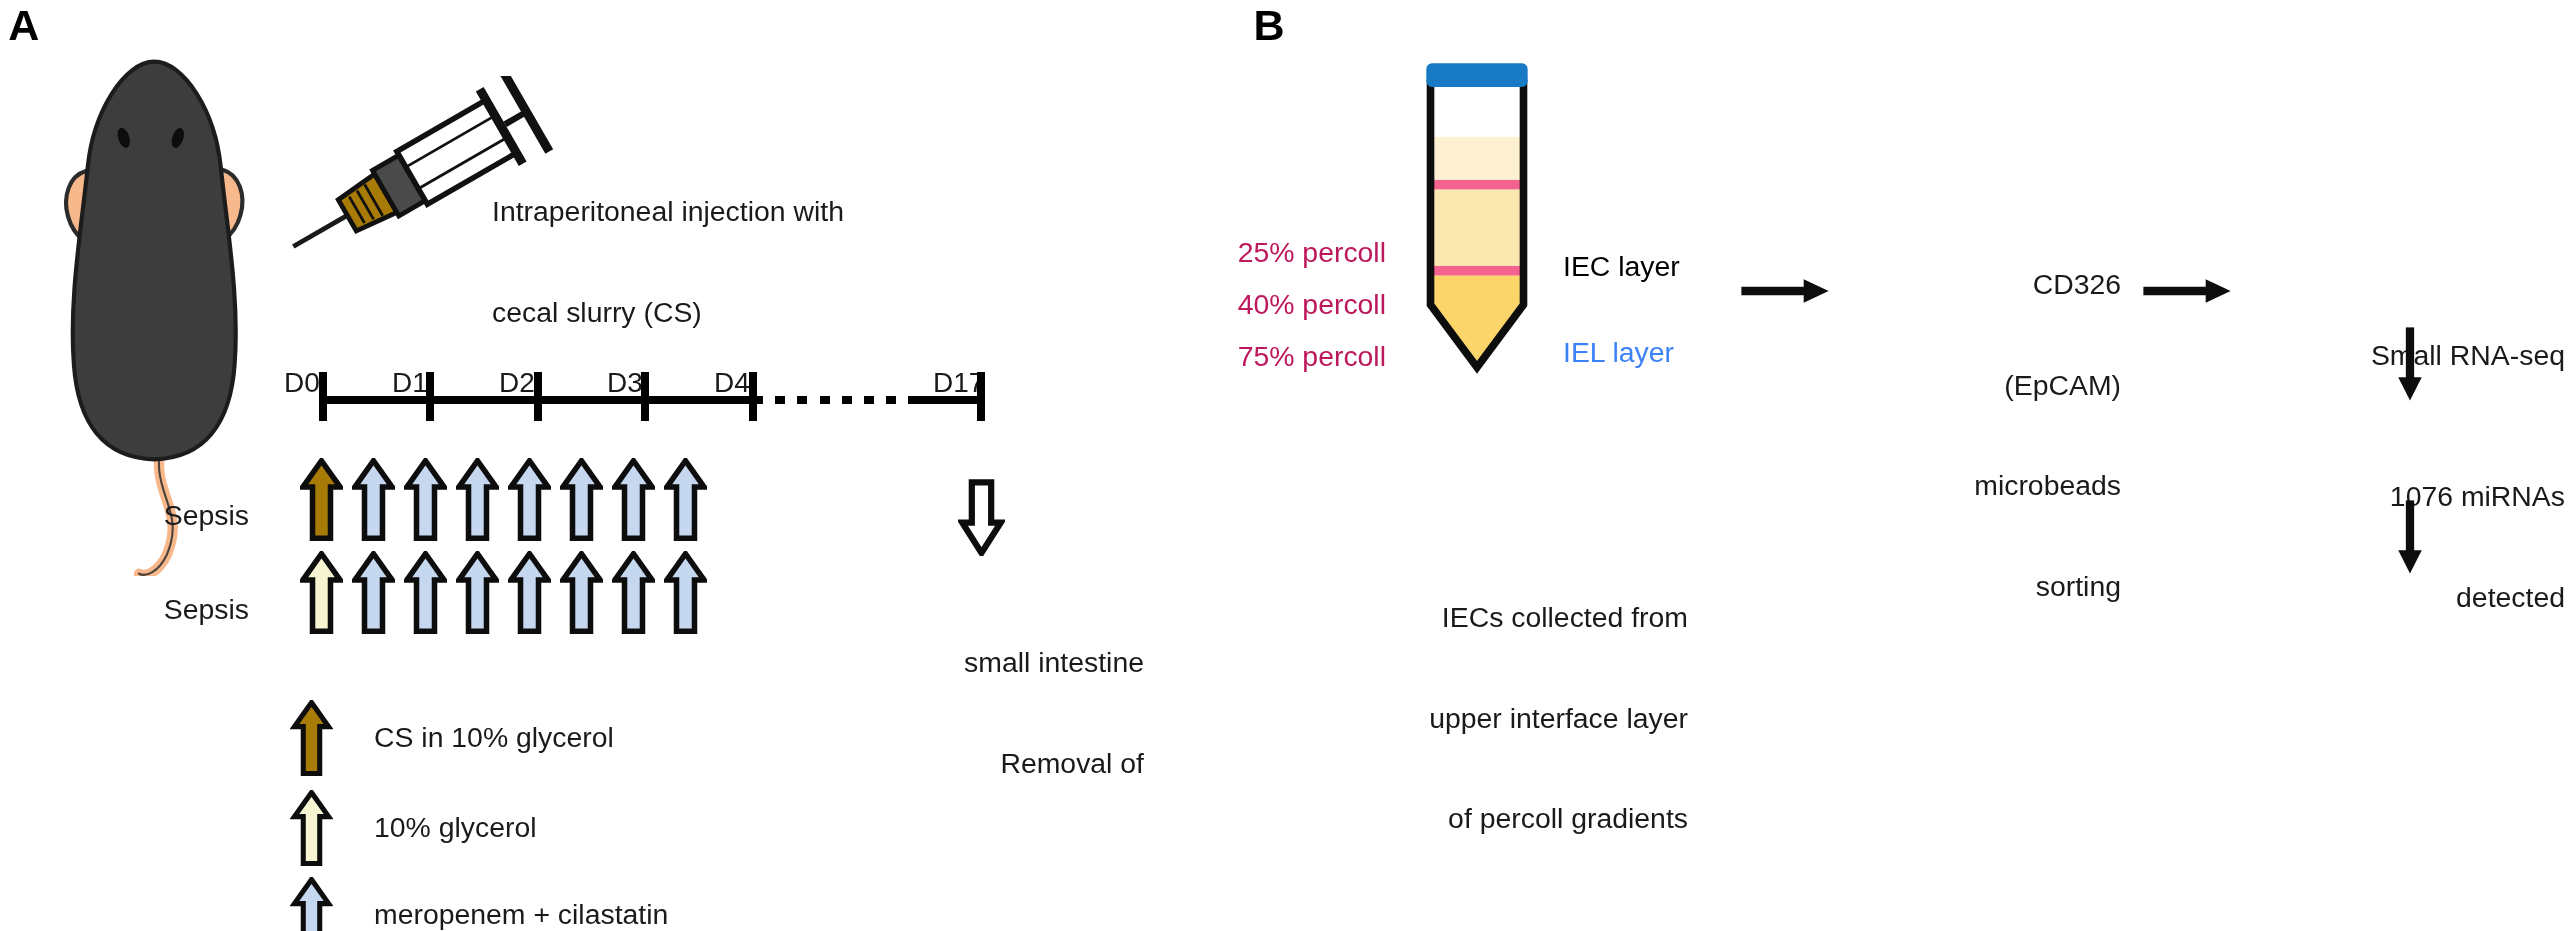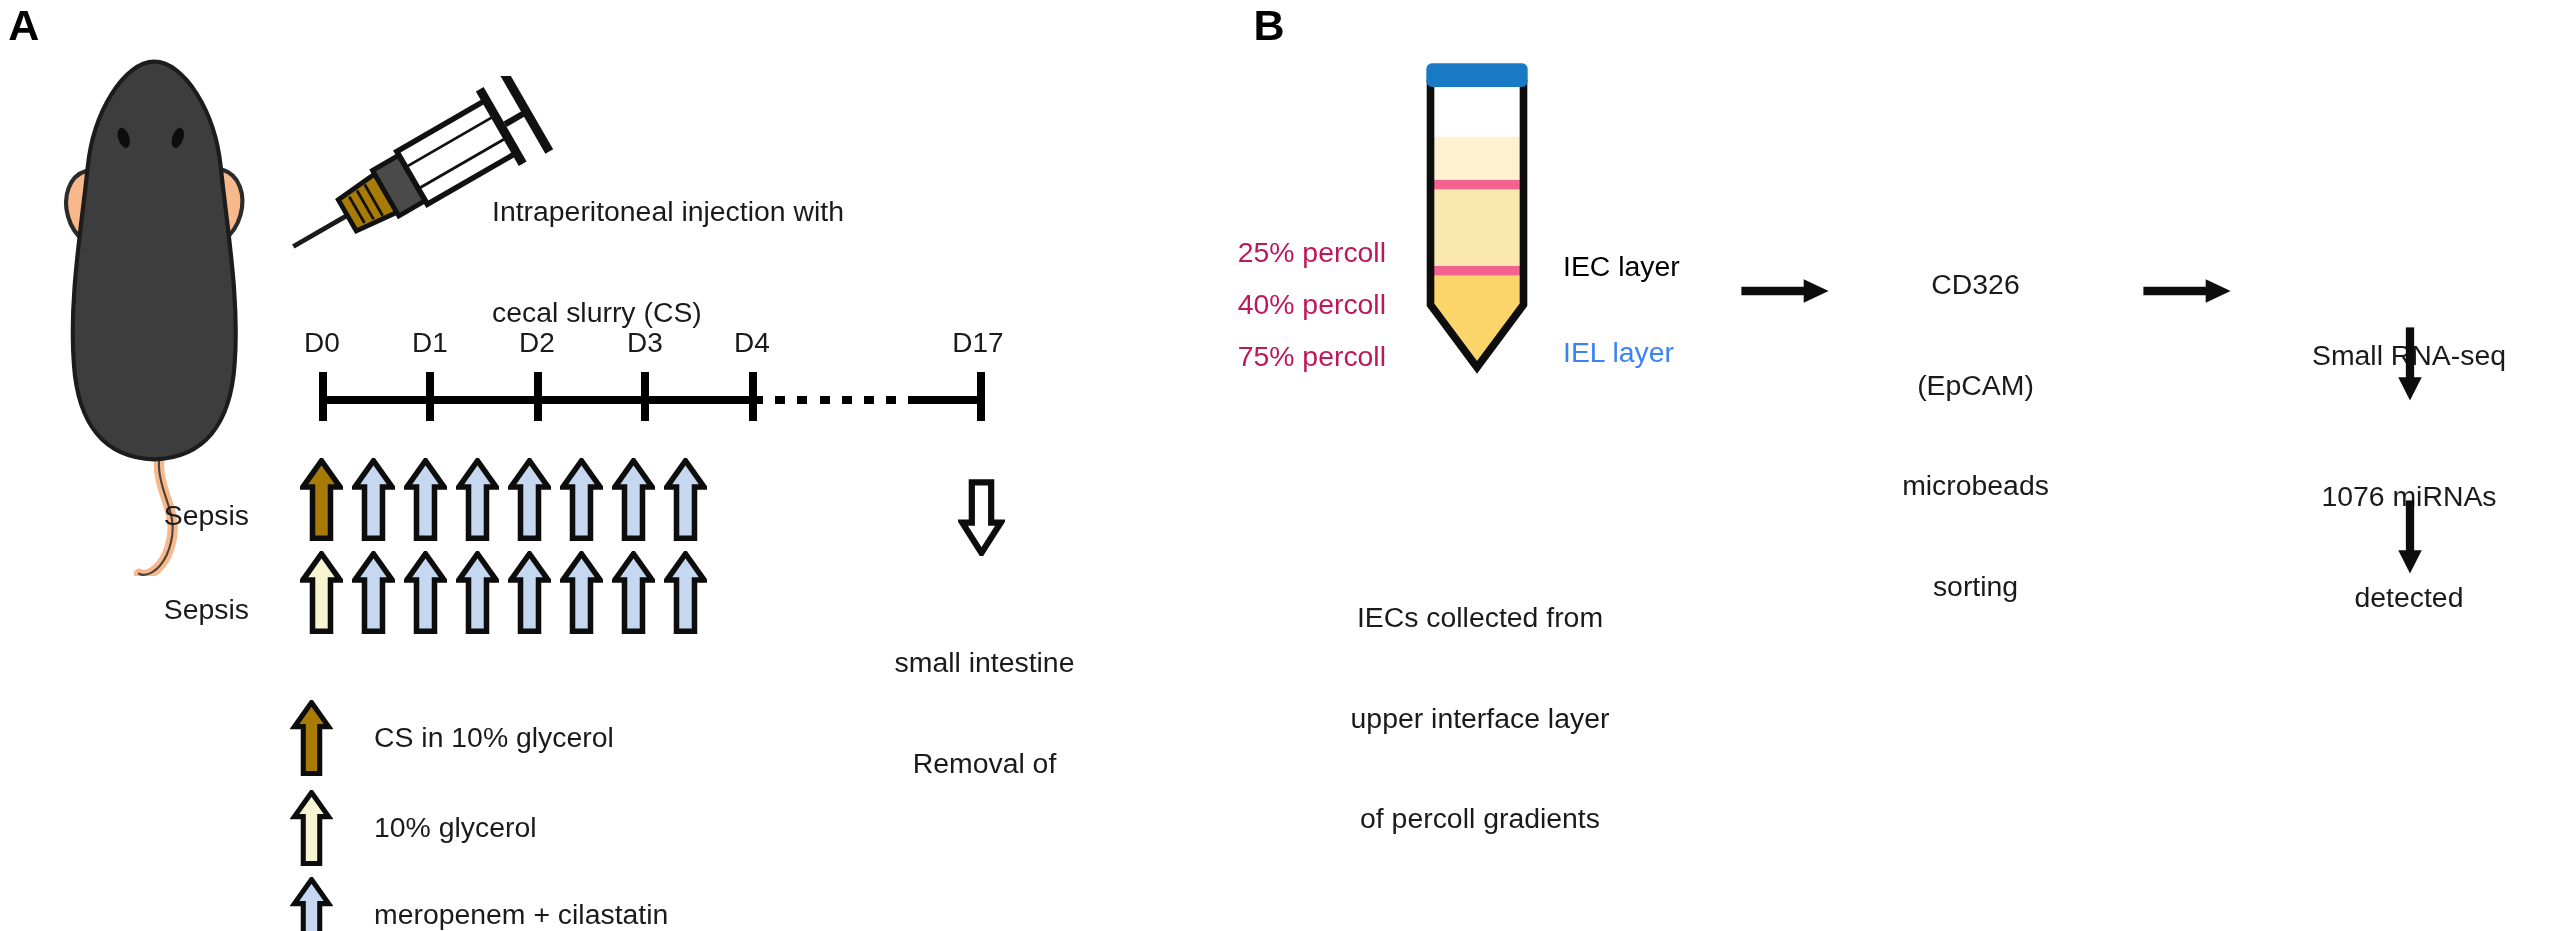--- a/index.html
+++ b/index.html
@@ -29,7 +29,7 @@
     color: #1a1a1a;
     white-space: pre;
   }
-  .txt.center { text-align: center; }
+  .txt.center { text-align: right; }
 
   
   #panelA { position: absolute; left: 0; top: 0; width: 1248px; height: 931px; }

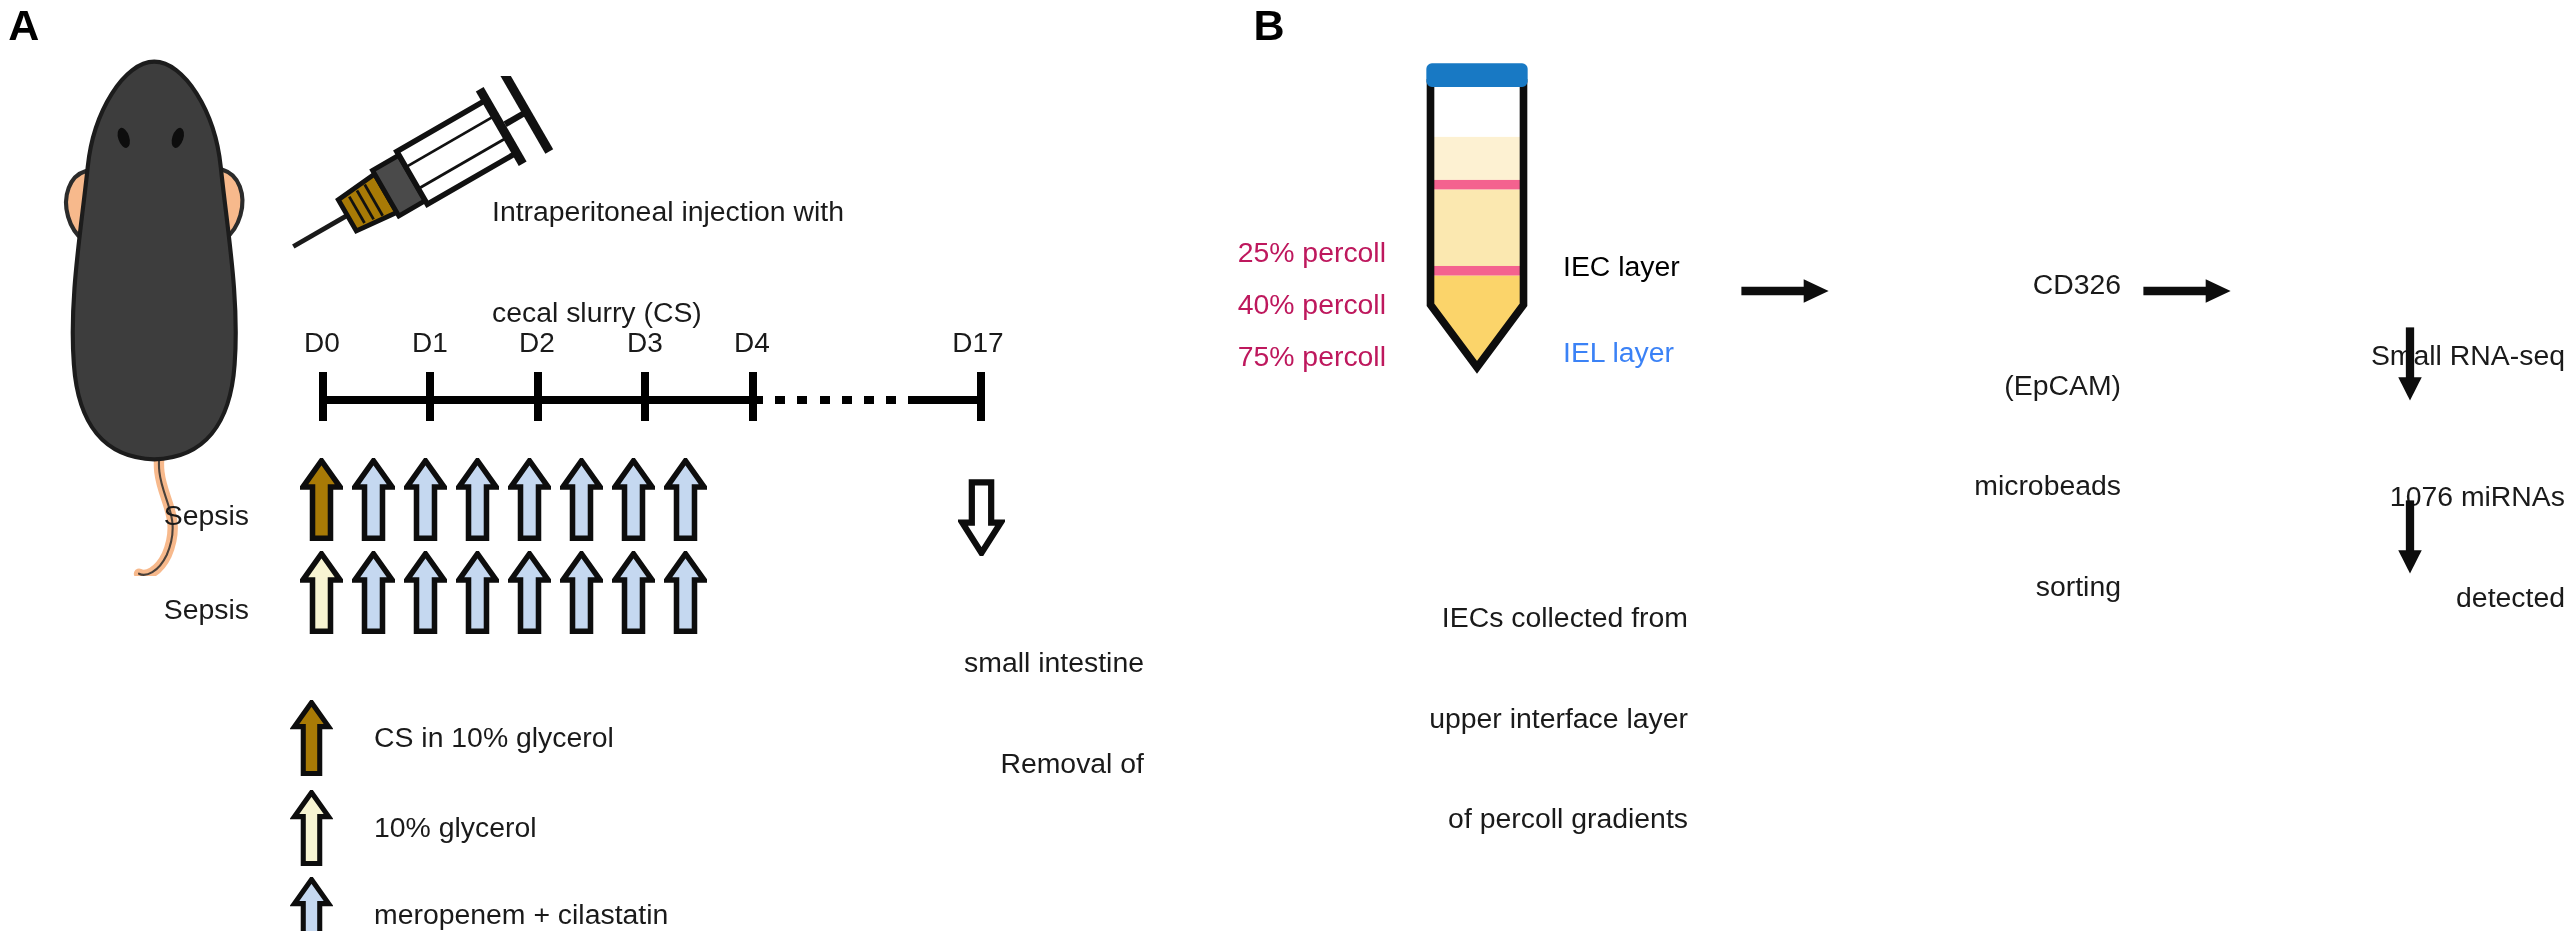--- a/index.html
+++ b/index.html
@@ -53,8 +53,8 @@
     position: absolute;
     font-size: 28px;
     color: #1a1a1a;
-    text-align: center;
-    white-space: pre;
+    white-space: pre;
+    margin-top: 40px;
   }
 
   .grp-label {

